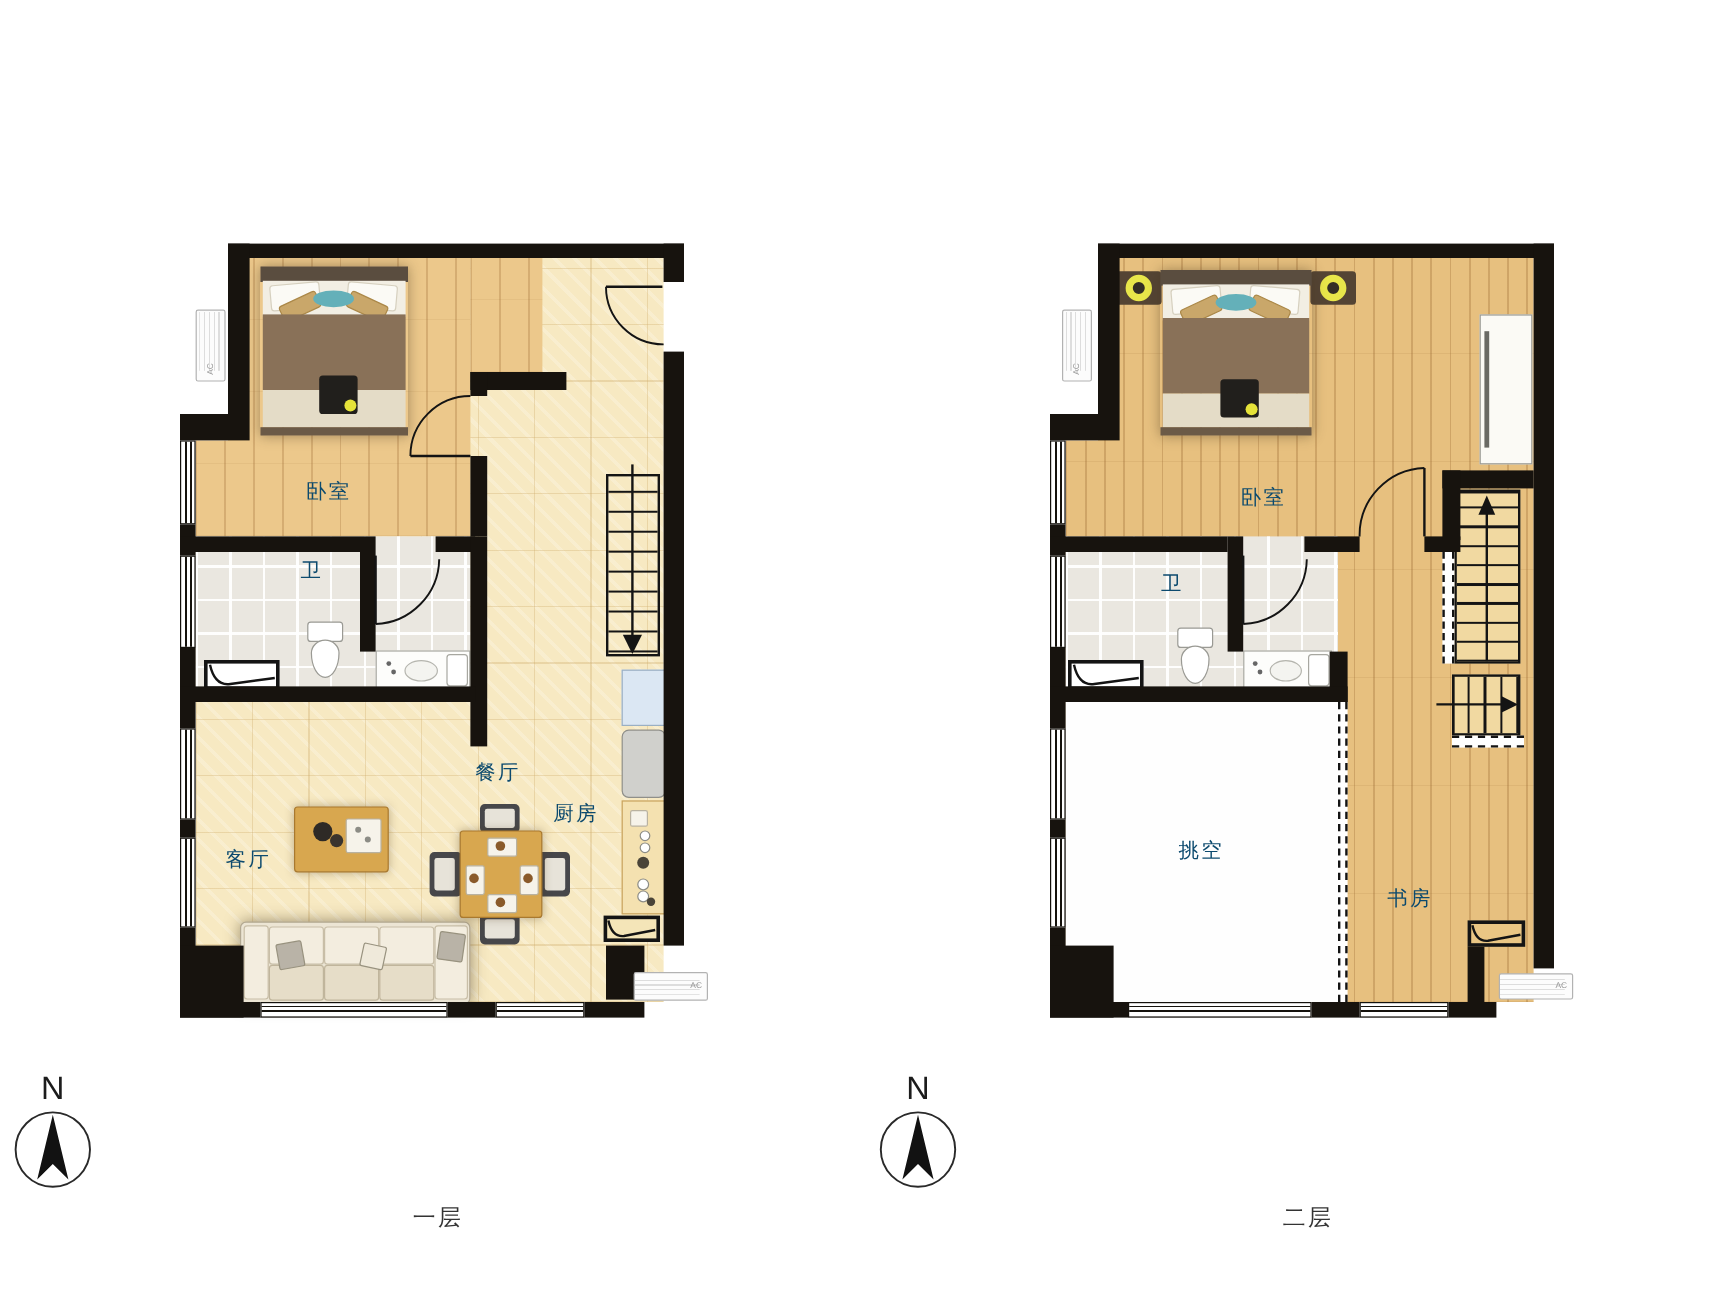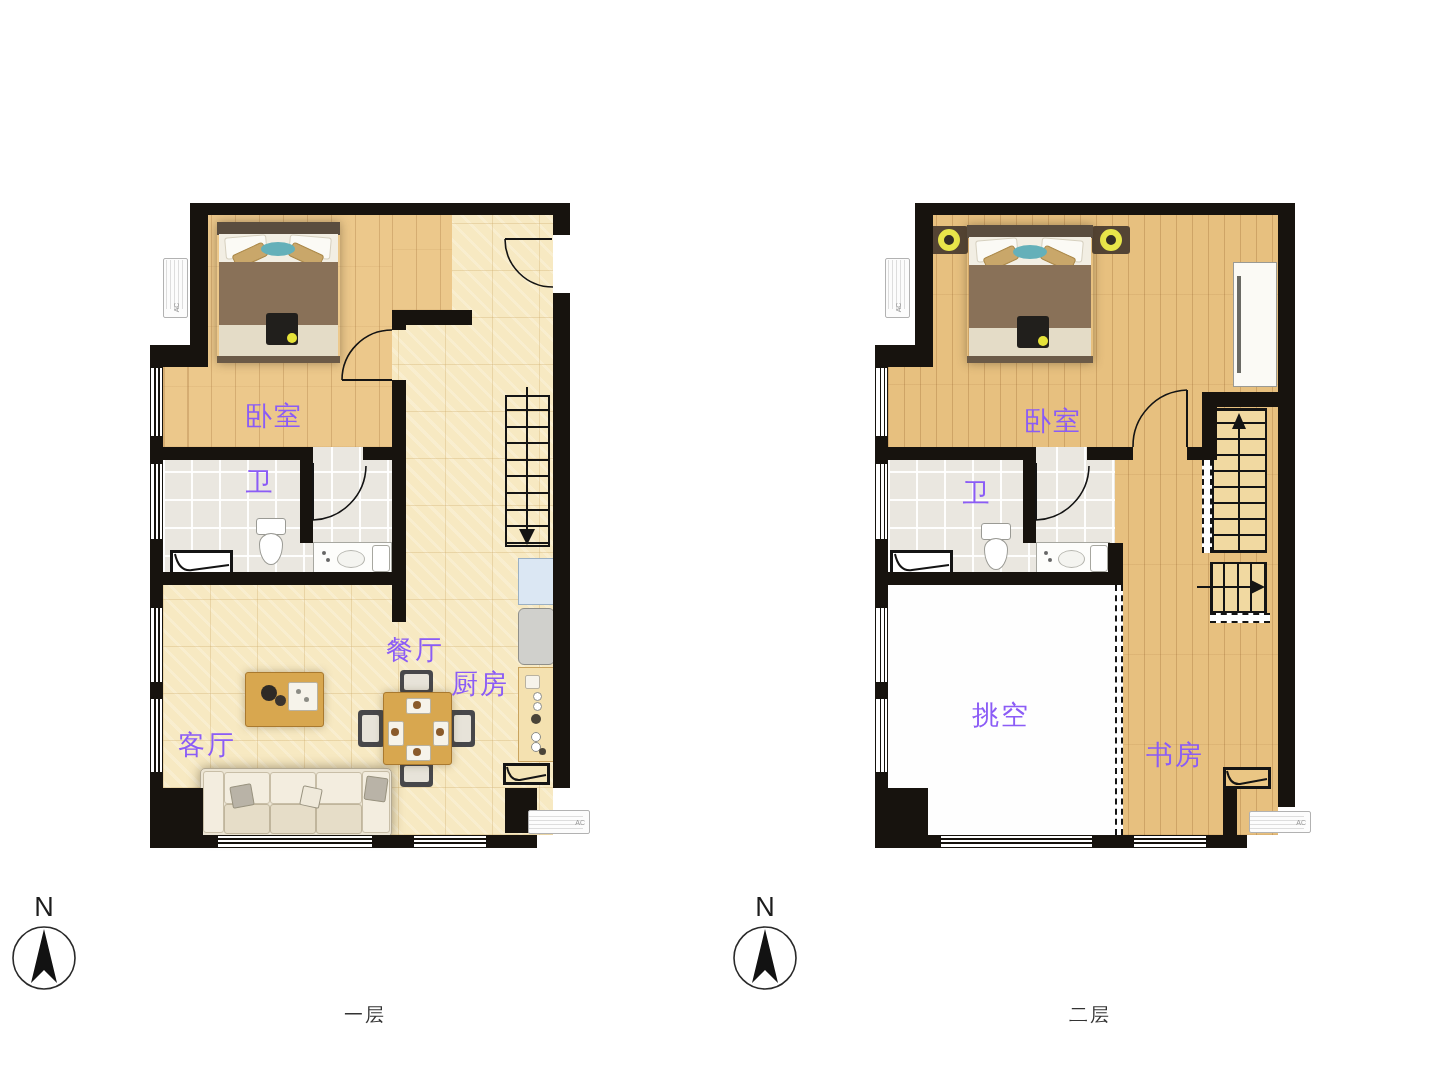--- a/index.html
+++ b/index.html
@@ -41,7 +41,7 @@
   .ac-label{position:absolute;font-size:7px;color:#979797;}
   .ac-v .ac-label{bottom:6px;left:50%;transform:translateX(-50%) rotate(-90deg);}
   .ac-h .ac-label{right:4px;top:50%;transform:translateY(-50%);}
-  .rlabel{position:absolute;font-size:27px;color:#8b5cf6;letter-spacing:2px;text-align:center;width:64px;}
+  .rlabel{position:absolute;font-size:17px;color:#0c4a6e;letter-spacing:2px;text-align:center;width:64px;}
   .rlabel.small{width:32px;}
   .floor-label{position:absolute;width:430px;text-align:center;font-size:19px;color:#333;letter-spacing:2px;}
   .overlay{position:absolute;left:0;top:0;pointer-events:none;}

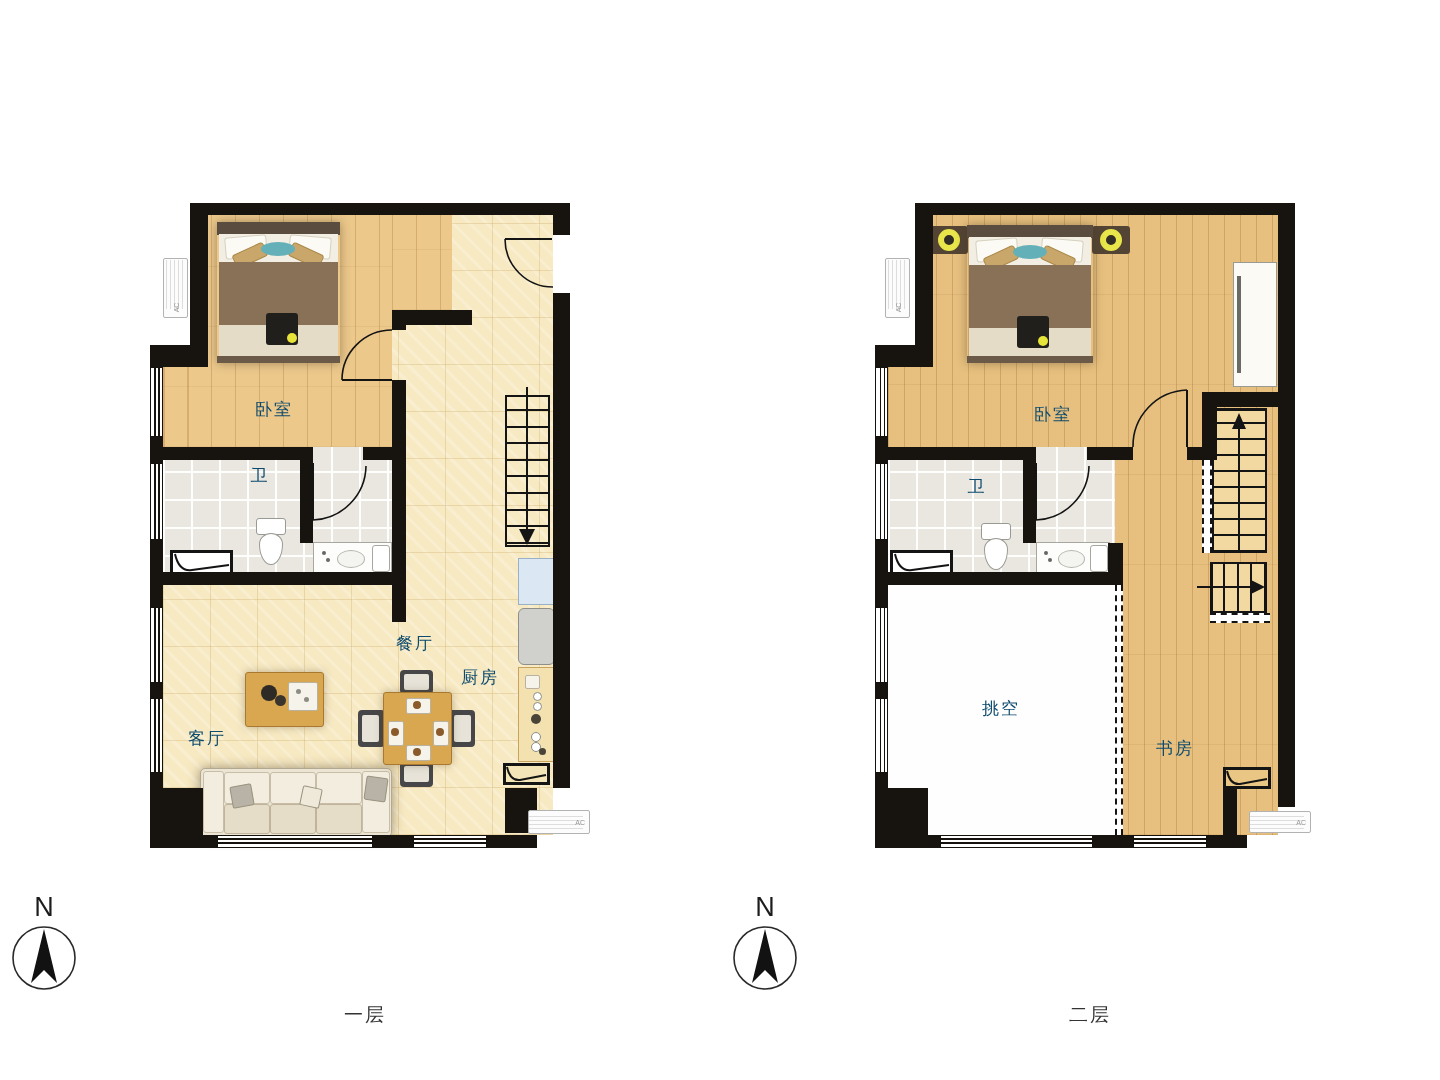--- a/index.html
+++ b/index.html
@@ -222,7 +222,7 @@
 
     <div class="rlabel" style="left:92px;top:203px;">卧室</div>
     <div class="rlabel small" style="left:94px;top:269px;">卫</div>
-    <div class="rlabel" style="left:25px;top:532px;">客厅</div>
+    <div class="rlabel" style="left:25px;top:510px;">客厅</div>
     <div class="rlabel" style="left:233px;top:437px;">餐厅</div>
     <div class="rlabel" style="left:298px;top:471px;">厨房</div>
   </section>

